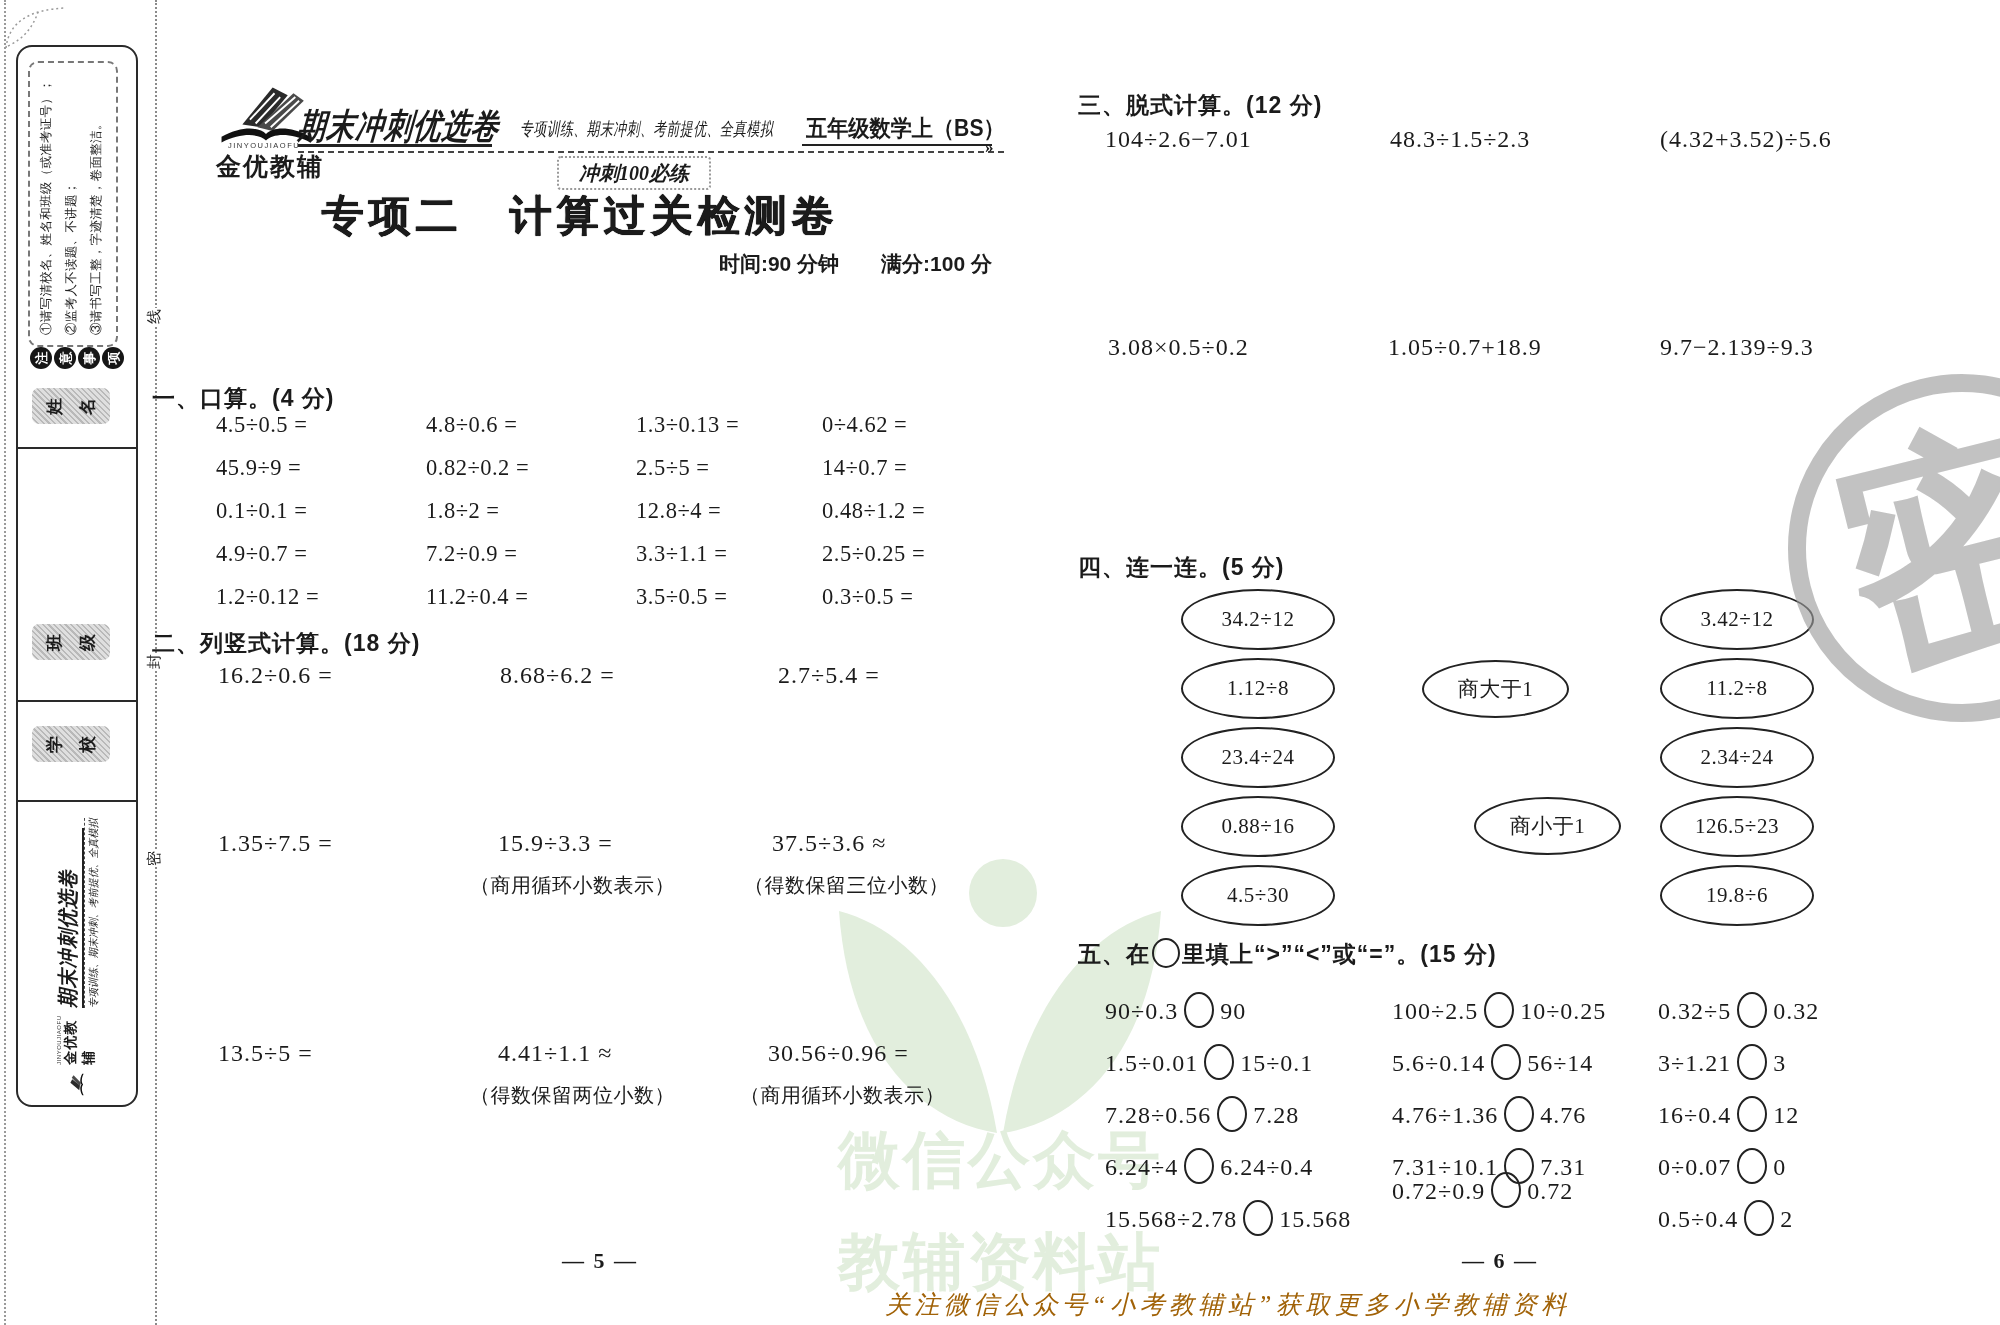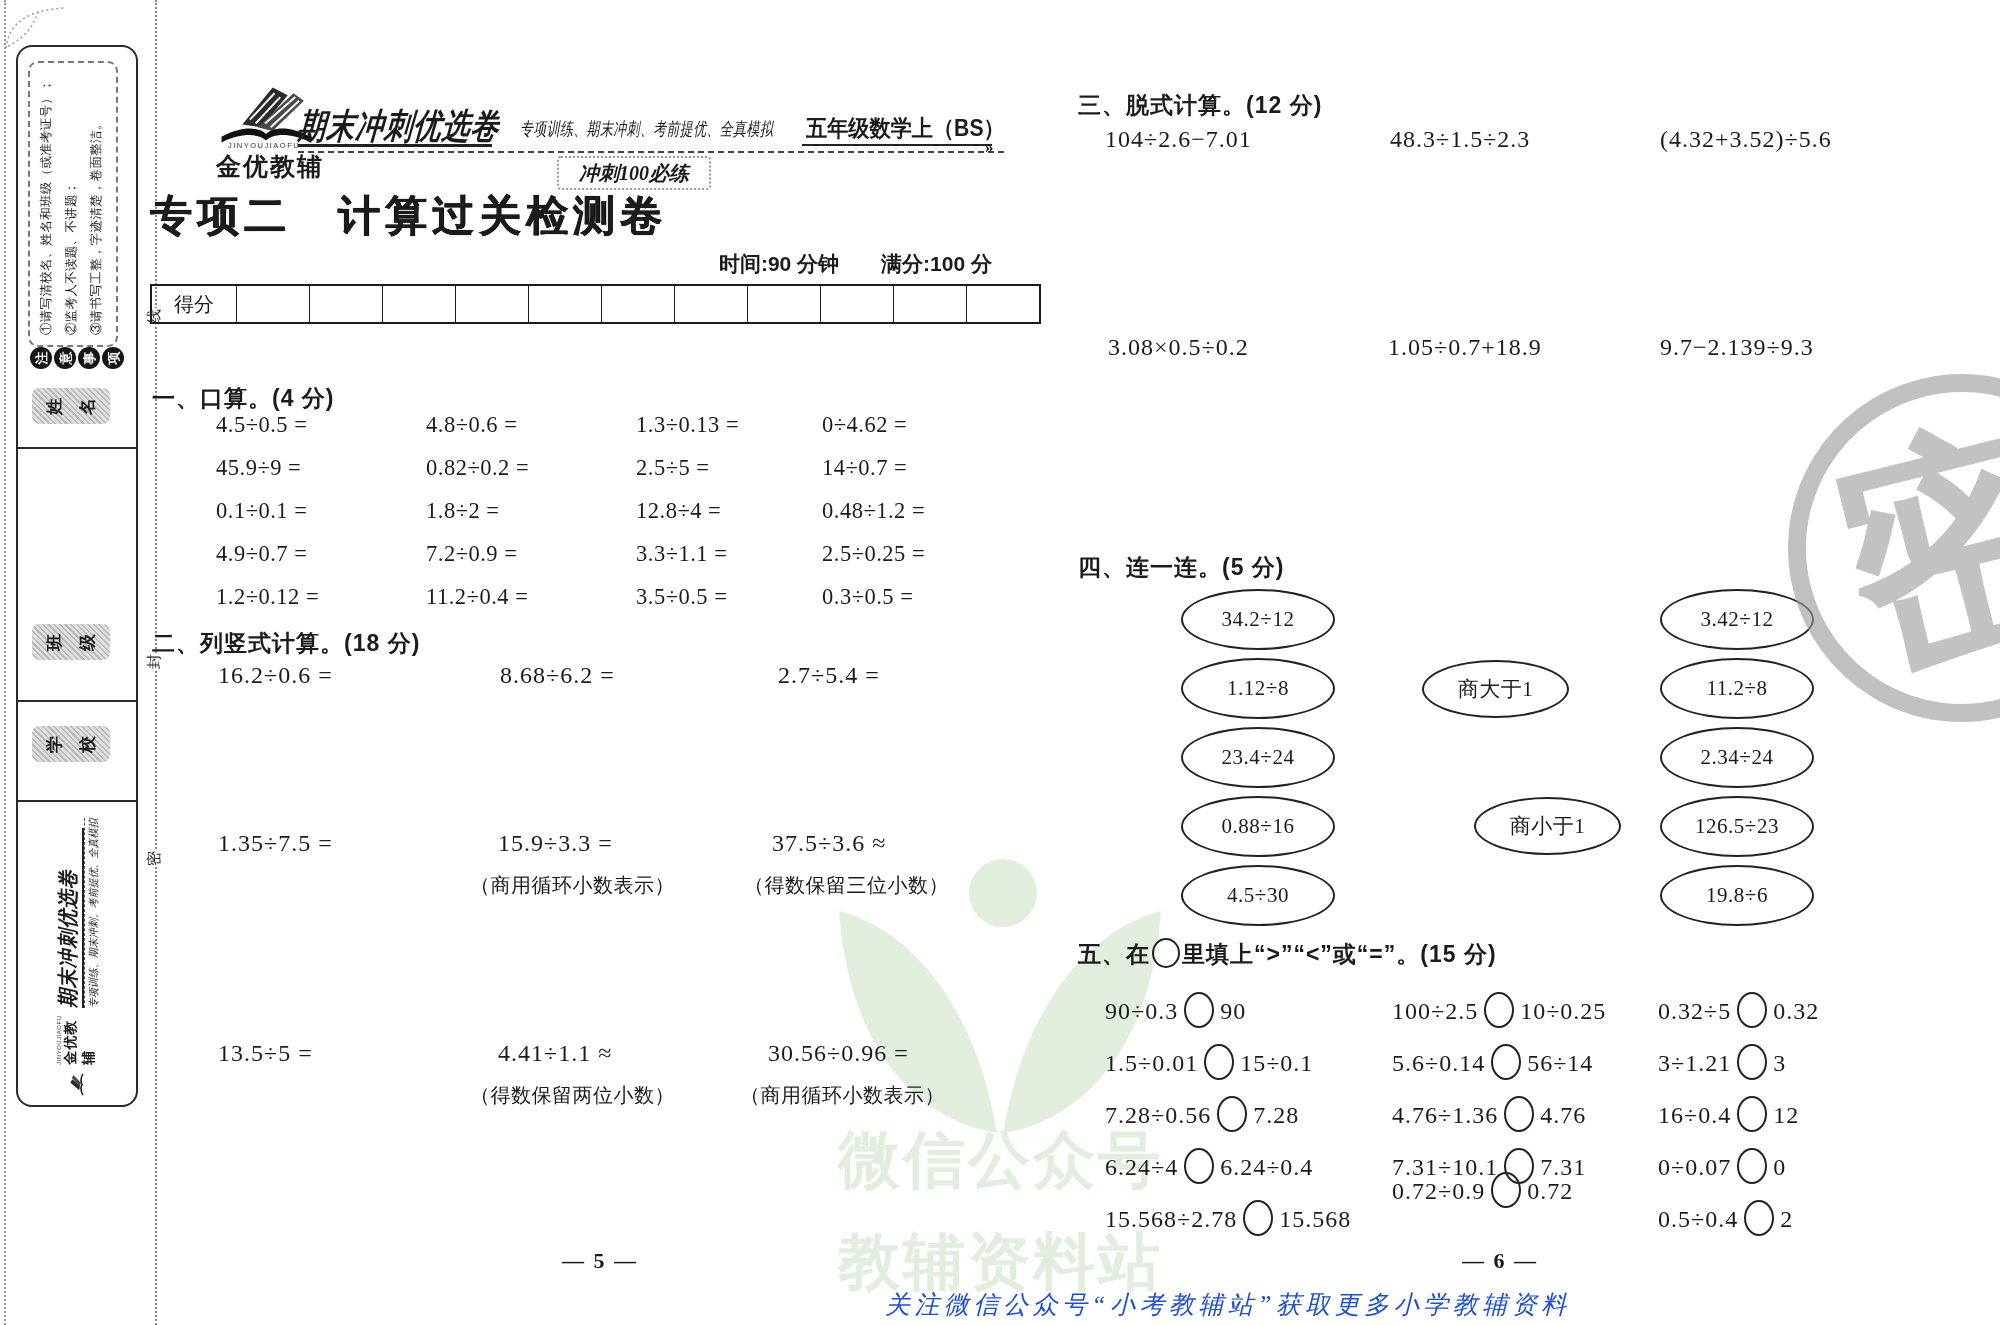--- a/index.html
+++ b/index.html
@@ -50,7 +50,7 @@
   .badge100{left:557px;top:156px;width:150px;height:30px;border:2px dotted #999;border-radius:4px;
             display:flex;align-items:center;justify-content:center;
             font-size:20px;font-weight:bold;font-style:italic;}
-  .main-title{left:150px;top:188px;width:860px;text-align:left;font-size:42px;font-weight:900;
+  .main-title{left:150px;top:188px;width:860px;text-align:center;font-size:42px;font-weight:900;
               letter-spacing:5px;text-shadow:0 0 1px #000,.5px 0 0 #000;}
   .time-score{left:150px;top:250px;width:842px;text-align:right;font-size:21px;font-weight:bold;}
   

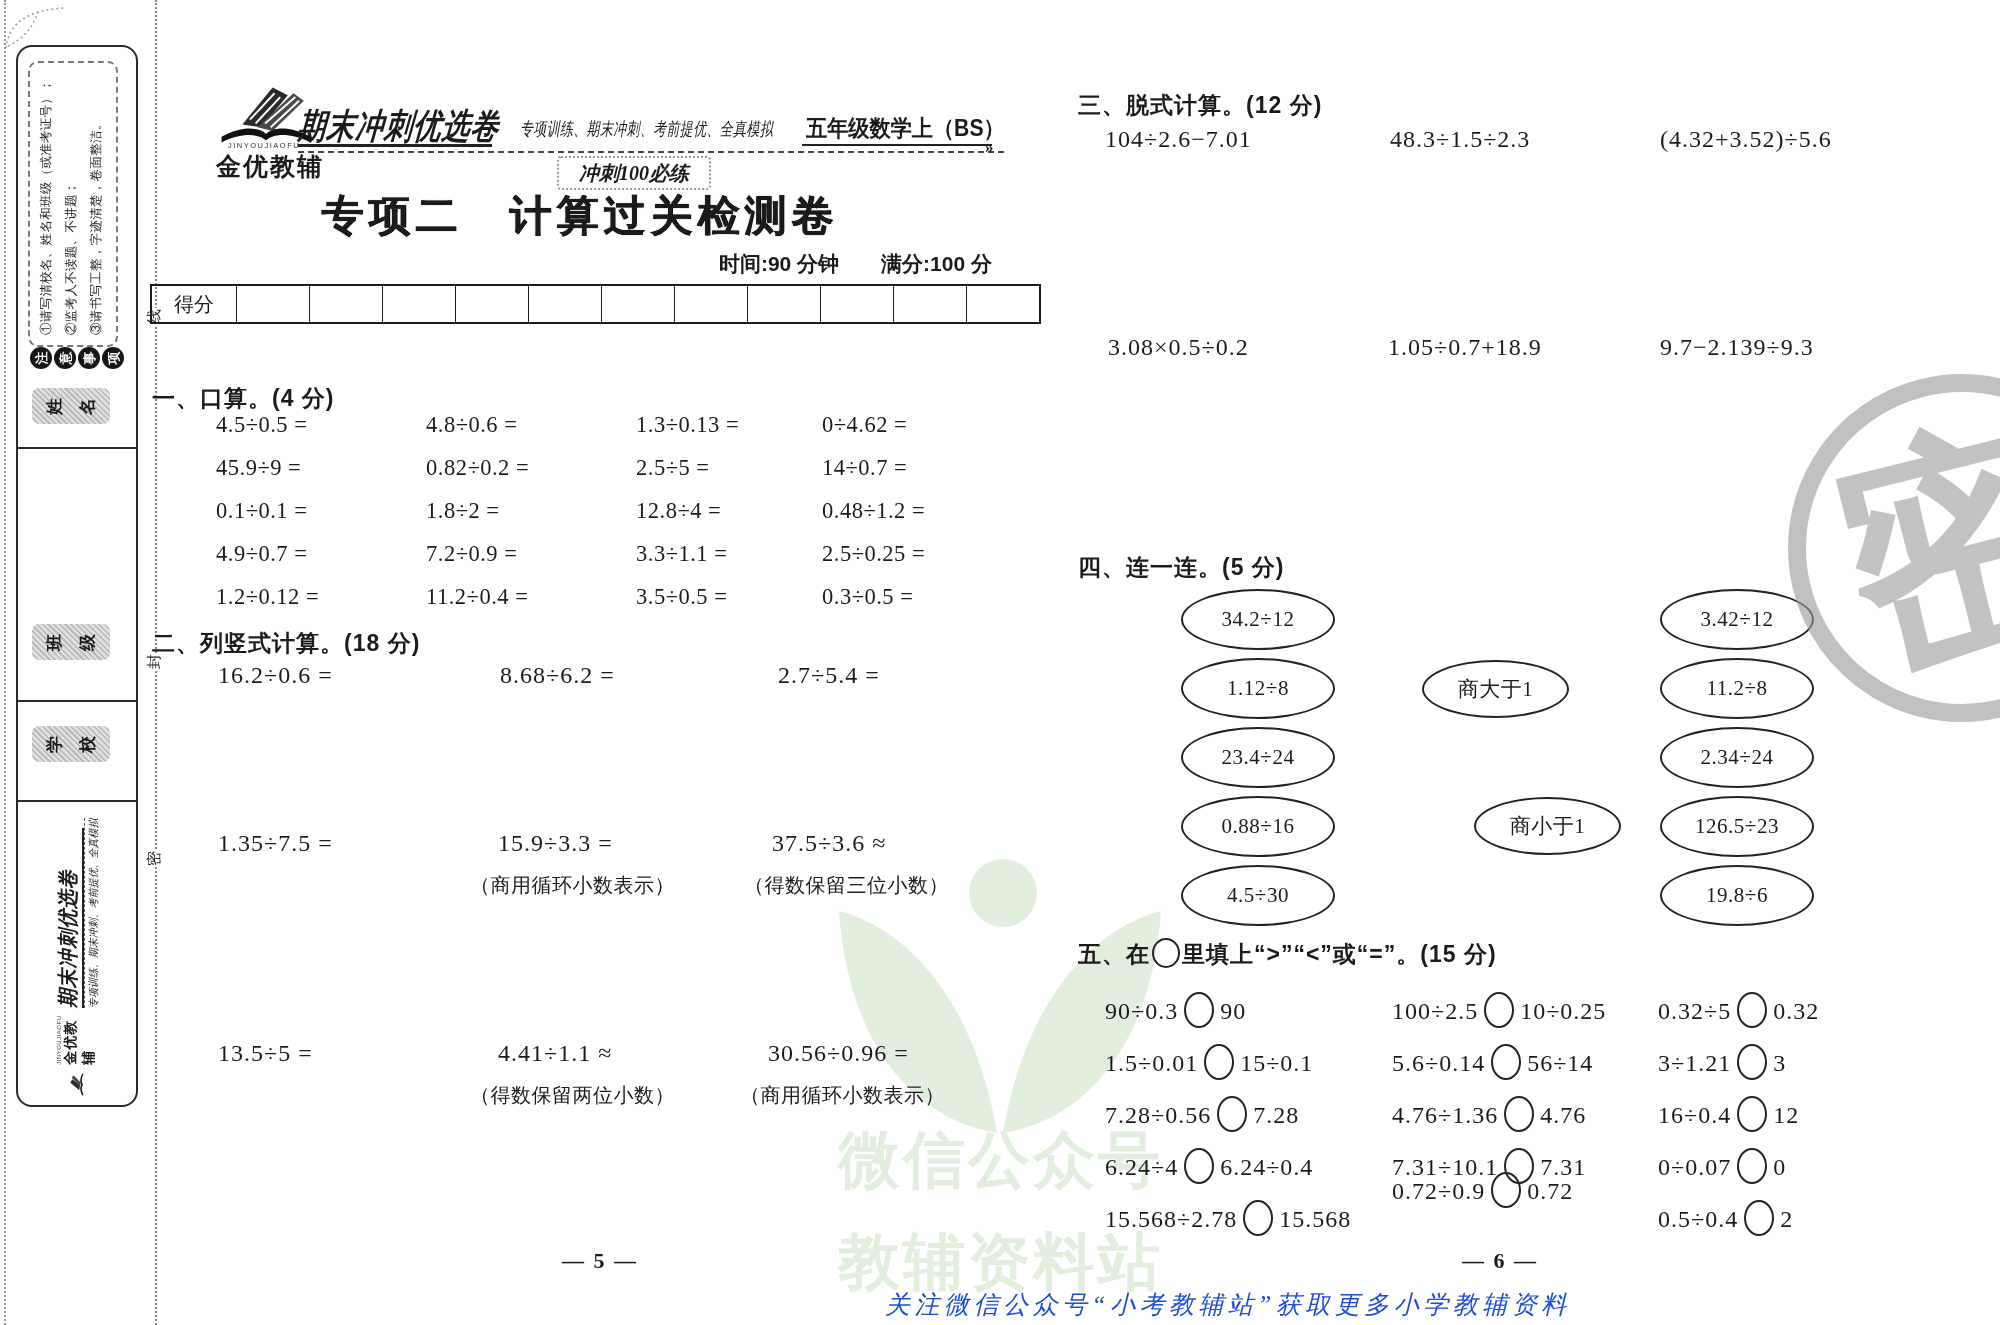--- a/index.html
+++ b/index.html
@@ -190,20 +190,6 @@
 
 <table class="score-table">
   <tbody>
-  <tr id="score-body-row">
-    <td class="stl sans">得分</td>
-  <td></td>
-        <td></td>
-        <td></td>
-        <td></td>
-        <td></td>
-        <td></td>
-        <td></td>
-        <td></td>
-        <td></td>
-        <td></td>
-        <td></td>
-      </tr>
 </tbody>
   </table>
 

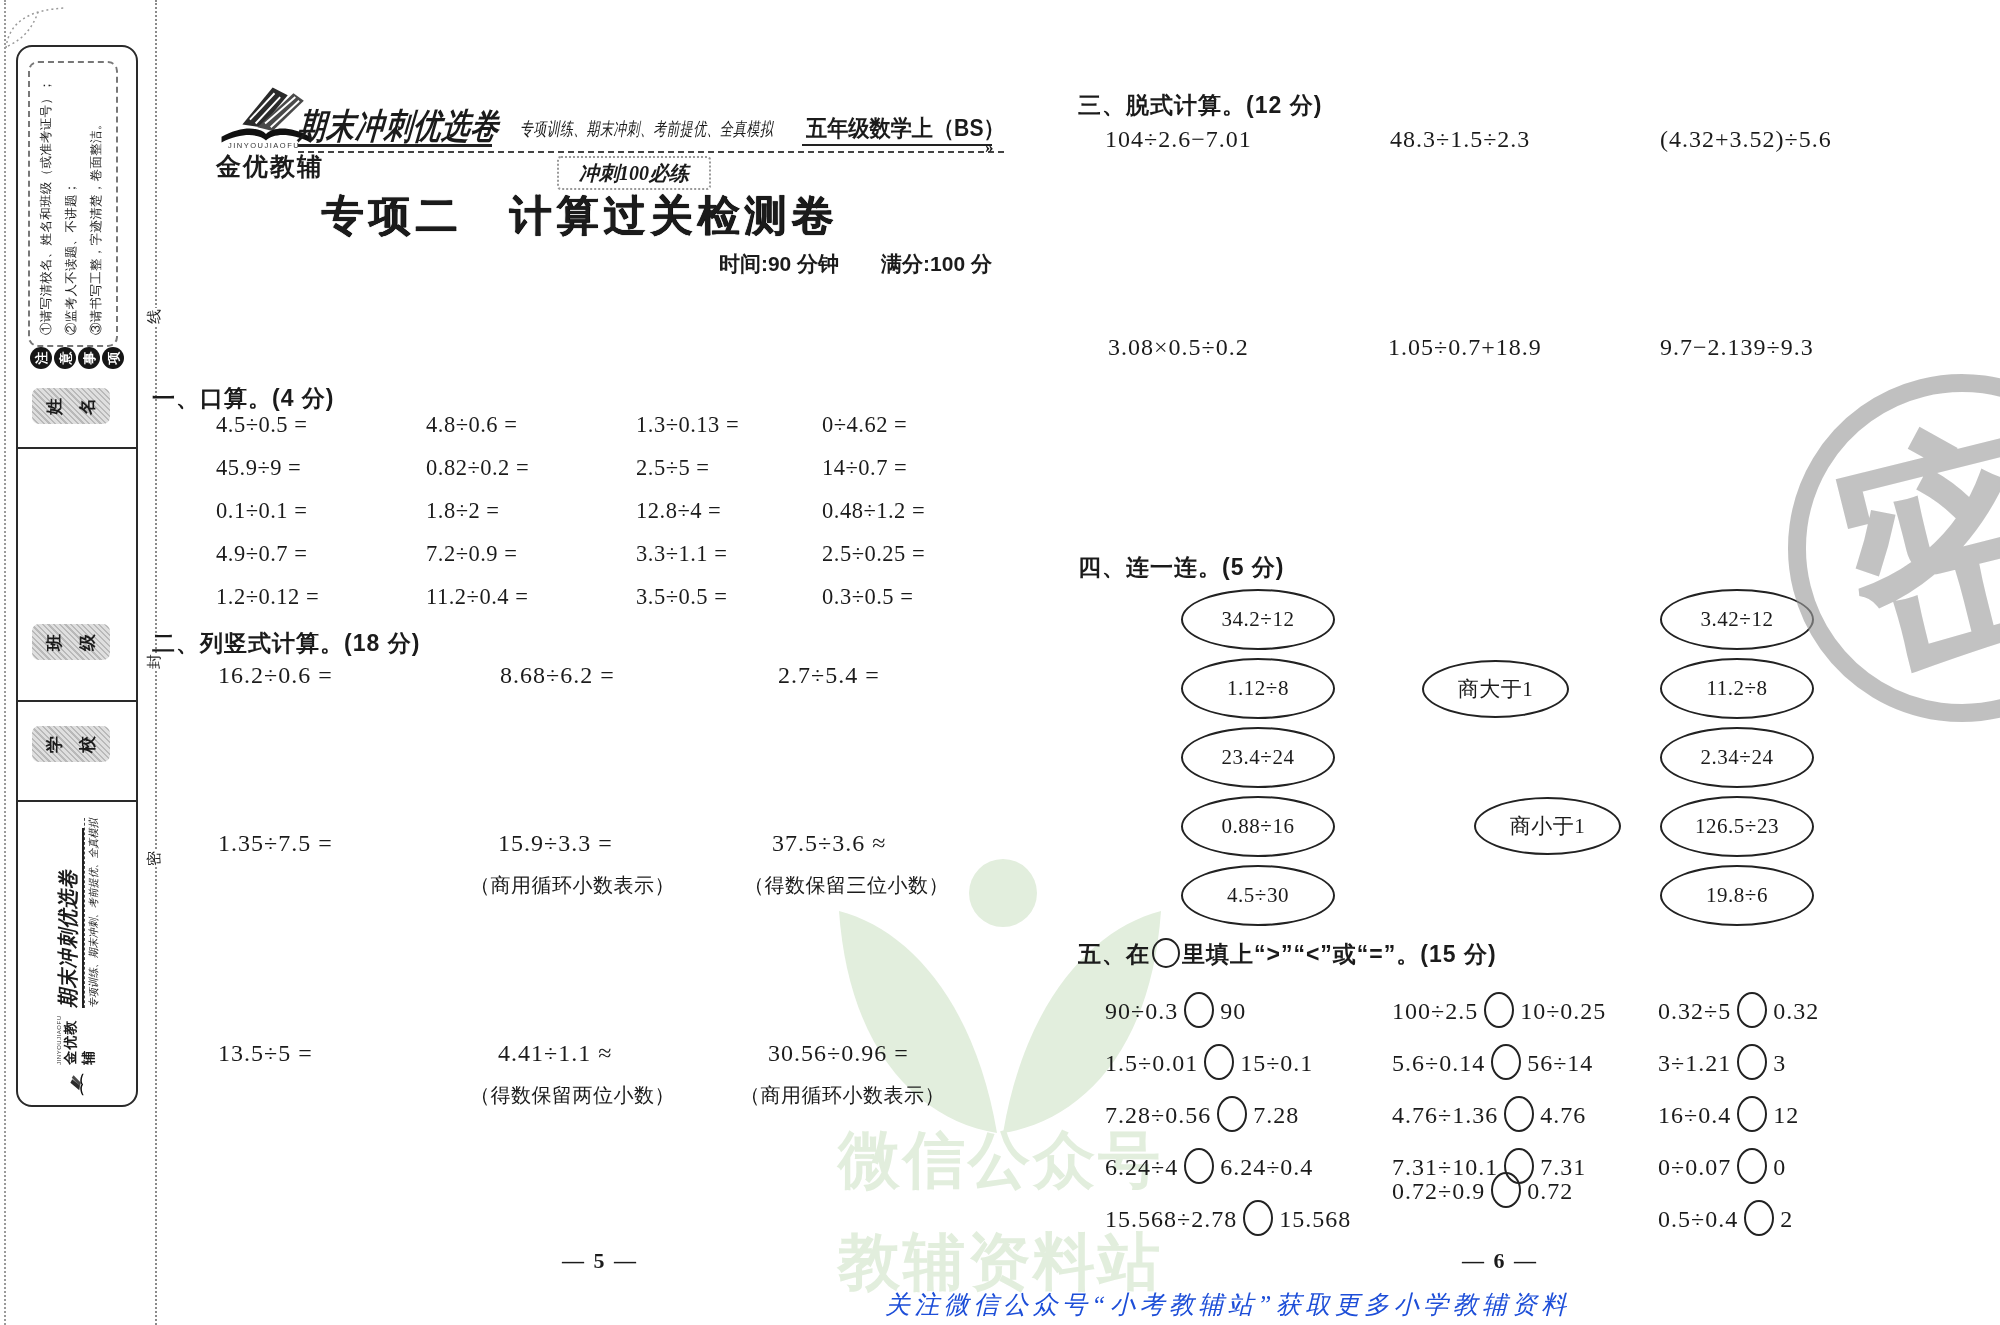--- a/index.html
+++ b/index.html
@@ -75,7 +75,7 @@
                 vertical-align:-6px;margin:0 2px;}
   .pageno{position:absolute;top:1248px;font-size:22px;font-weight:bold;letter-spacing:2px;}
   .promo{position:absolute;left:885px;top:1288px;font-size:25px;font-style:italic;
-         letter-spacing:4.5px;color:#1d4ed8;white-space:nowrap;}
+         letter-spacing:4.5px;color:#a16207;white-space:nowrap;}
   
   .wm-text{position:absolute;left:838px;width:340px;font-size:62px;font-weight:bold;
            color:#e2eedd;letter-spacing:3px;white-space:nowrap;

